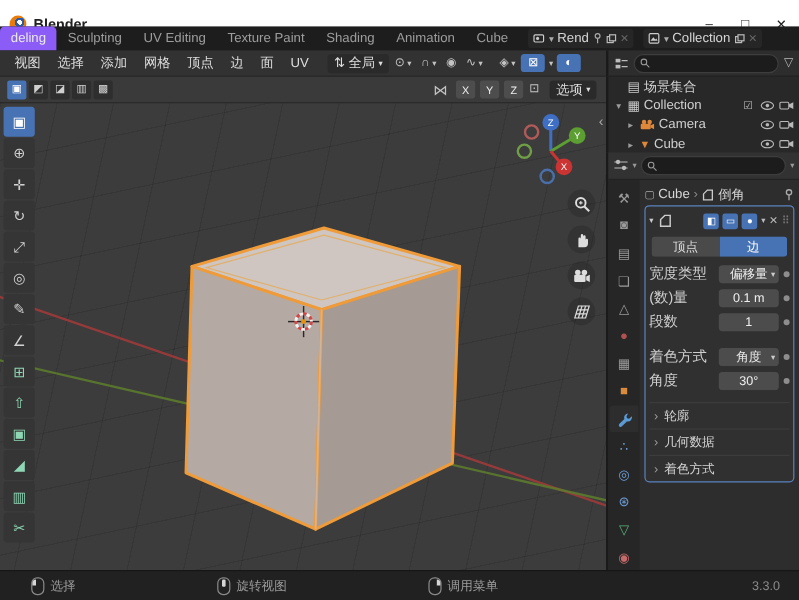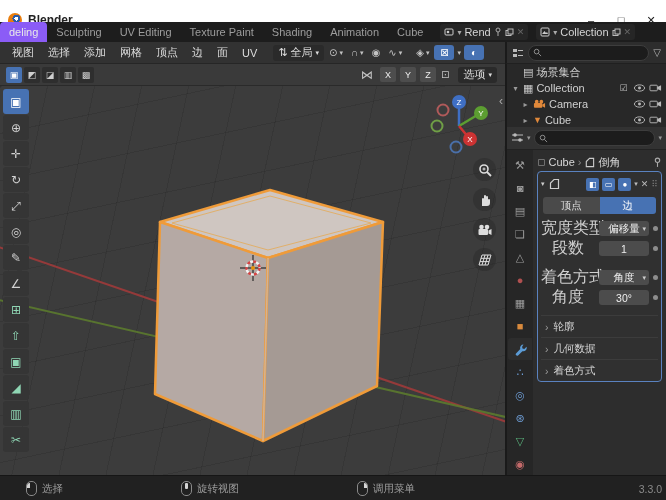--- a/index.html
+++ b/index.html
@@ -73,7 +73,7 @@
   .seg div{flex:1;display:flex;align-items:center;justify-content:center;color:#ddd;background:#4a4a4a;font-size:10.5px;}
   .seg .active{background:#4772b3;color:#fff;}
   .frow{display:flex;align-items:center;gap:4px;height:17px;margin:3px 0;}
-  .flabel{width:54px;text-align:center;color:#cfcfcf;font-size:16px;white-space:nowrap;}
+  .flabel{width:54px;text-align:left;color:#cfcfcf;font-size:12px;white-space:nowrap;}
   .fctl{flex:1;height:15px;background:#4c4c4c;border-radius:3px;display:flex;align-items:center;justify-content:center;color:#eee;font-size:10.5px;gap:3px;position:relative;}
   .fctl .car{position:absolute;right:3px;font-size:7px;color:#ccc;}
   .fdot{width:5px;height:5px;border-radius:50%;background:#8d8d8d;flex:0 0 auto;}

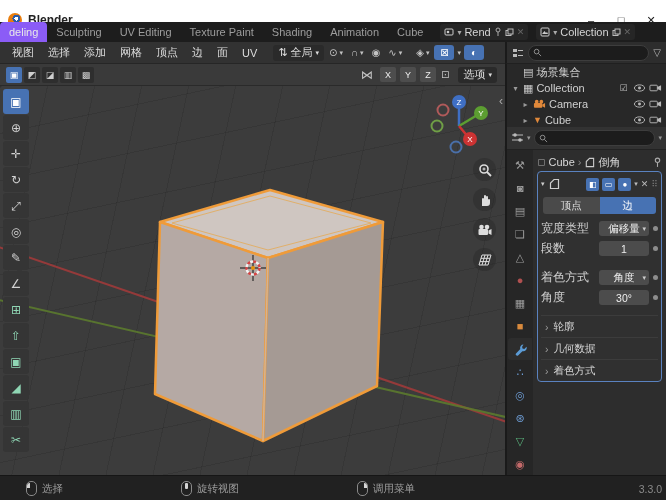--- a/index.html
+++ b/index.html
@@ -522,6 +522,11 @@
             <div class="fdot"></div>
           </div>
           <div class="frow">
+            <div class="flabel">(数)量</div>
+            <div class="fctl">0.1 m</div>
+            <div class="fdot"></div>
+          </div>
+          <div class="frow">
             <div class="flabel">段数</div>
             <div class="fctl">1</div>
             <div class="fdot"></div>

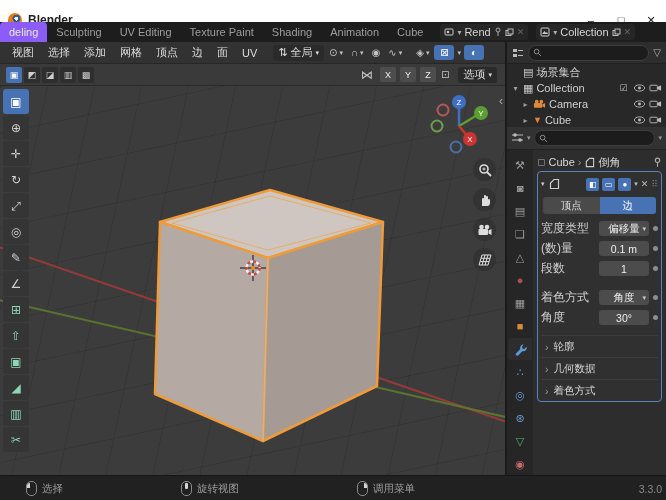--- a/index.html
+++ b/index.html
@@ -582,7 +582,7 @@
         </span>
       <span>调用菜单</span>
     </div>
-    <div style="margin-left:auto;margin-right:4px;color:#8a8a8a">3.3.0</div>
+    <div style="margin-left:auto;margin-right:16px;color:#8a8a8a">3.3.0</div>
   </div>
 
 </div>

